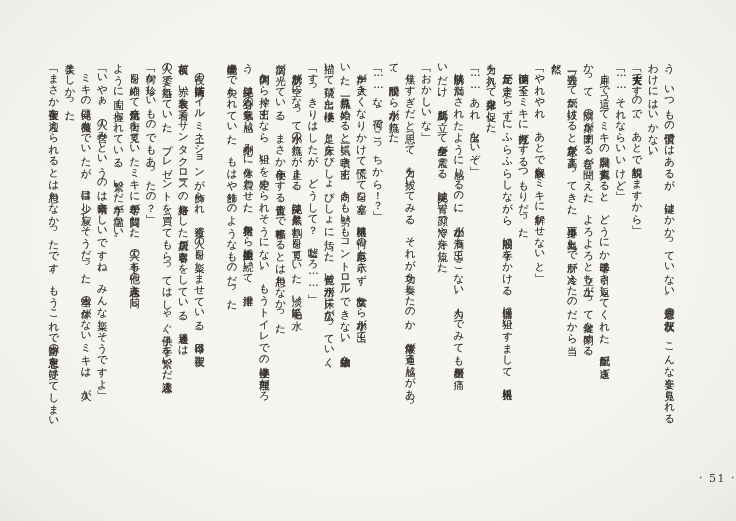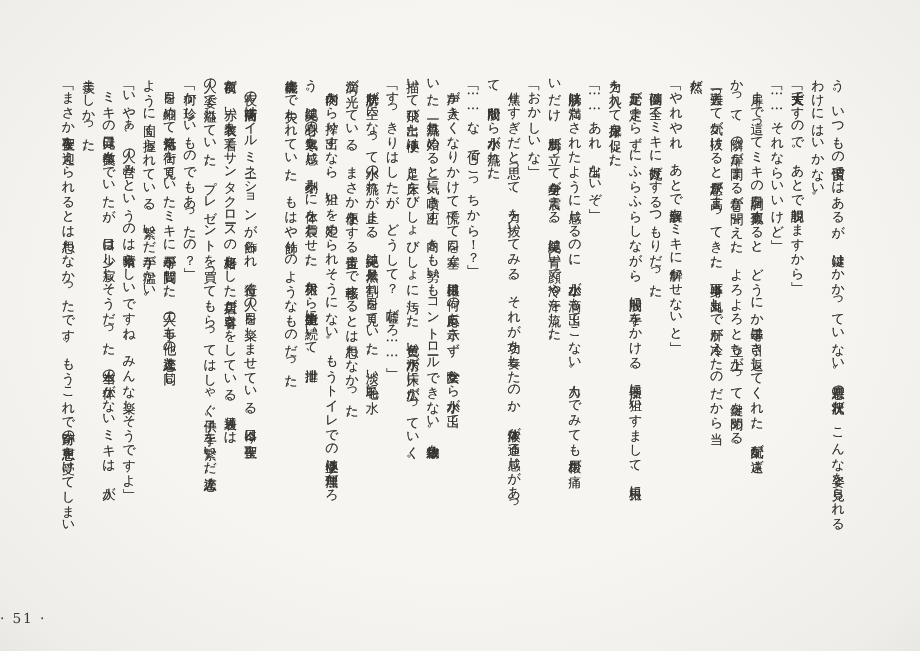--- a/index.html
+++ b/index.html
@@ -36,8 +36,8 @@
   .page-number {
     position: absolute;
     left: 0; right: 0;
-    bottom: 20px;
-    text-align: left;
+    bottom: 36px;
+    text-align: right;
     font-size: 11px;
     letter-spacing: 1.5px;
     color: #3c3935;

